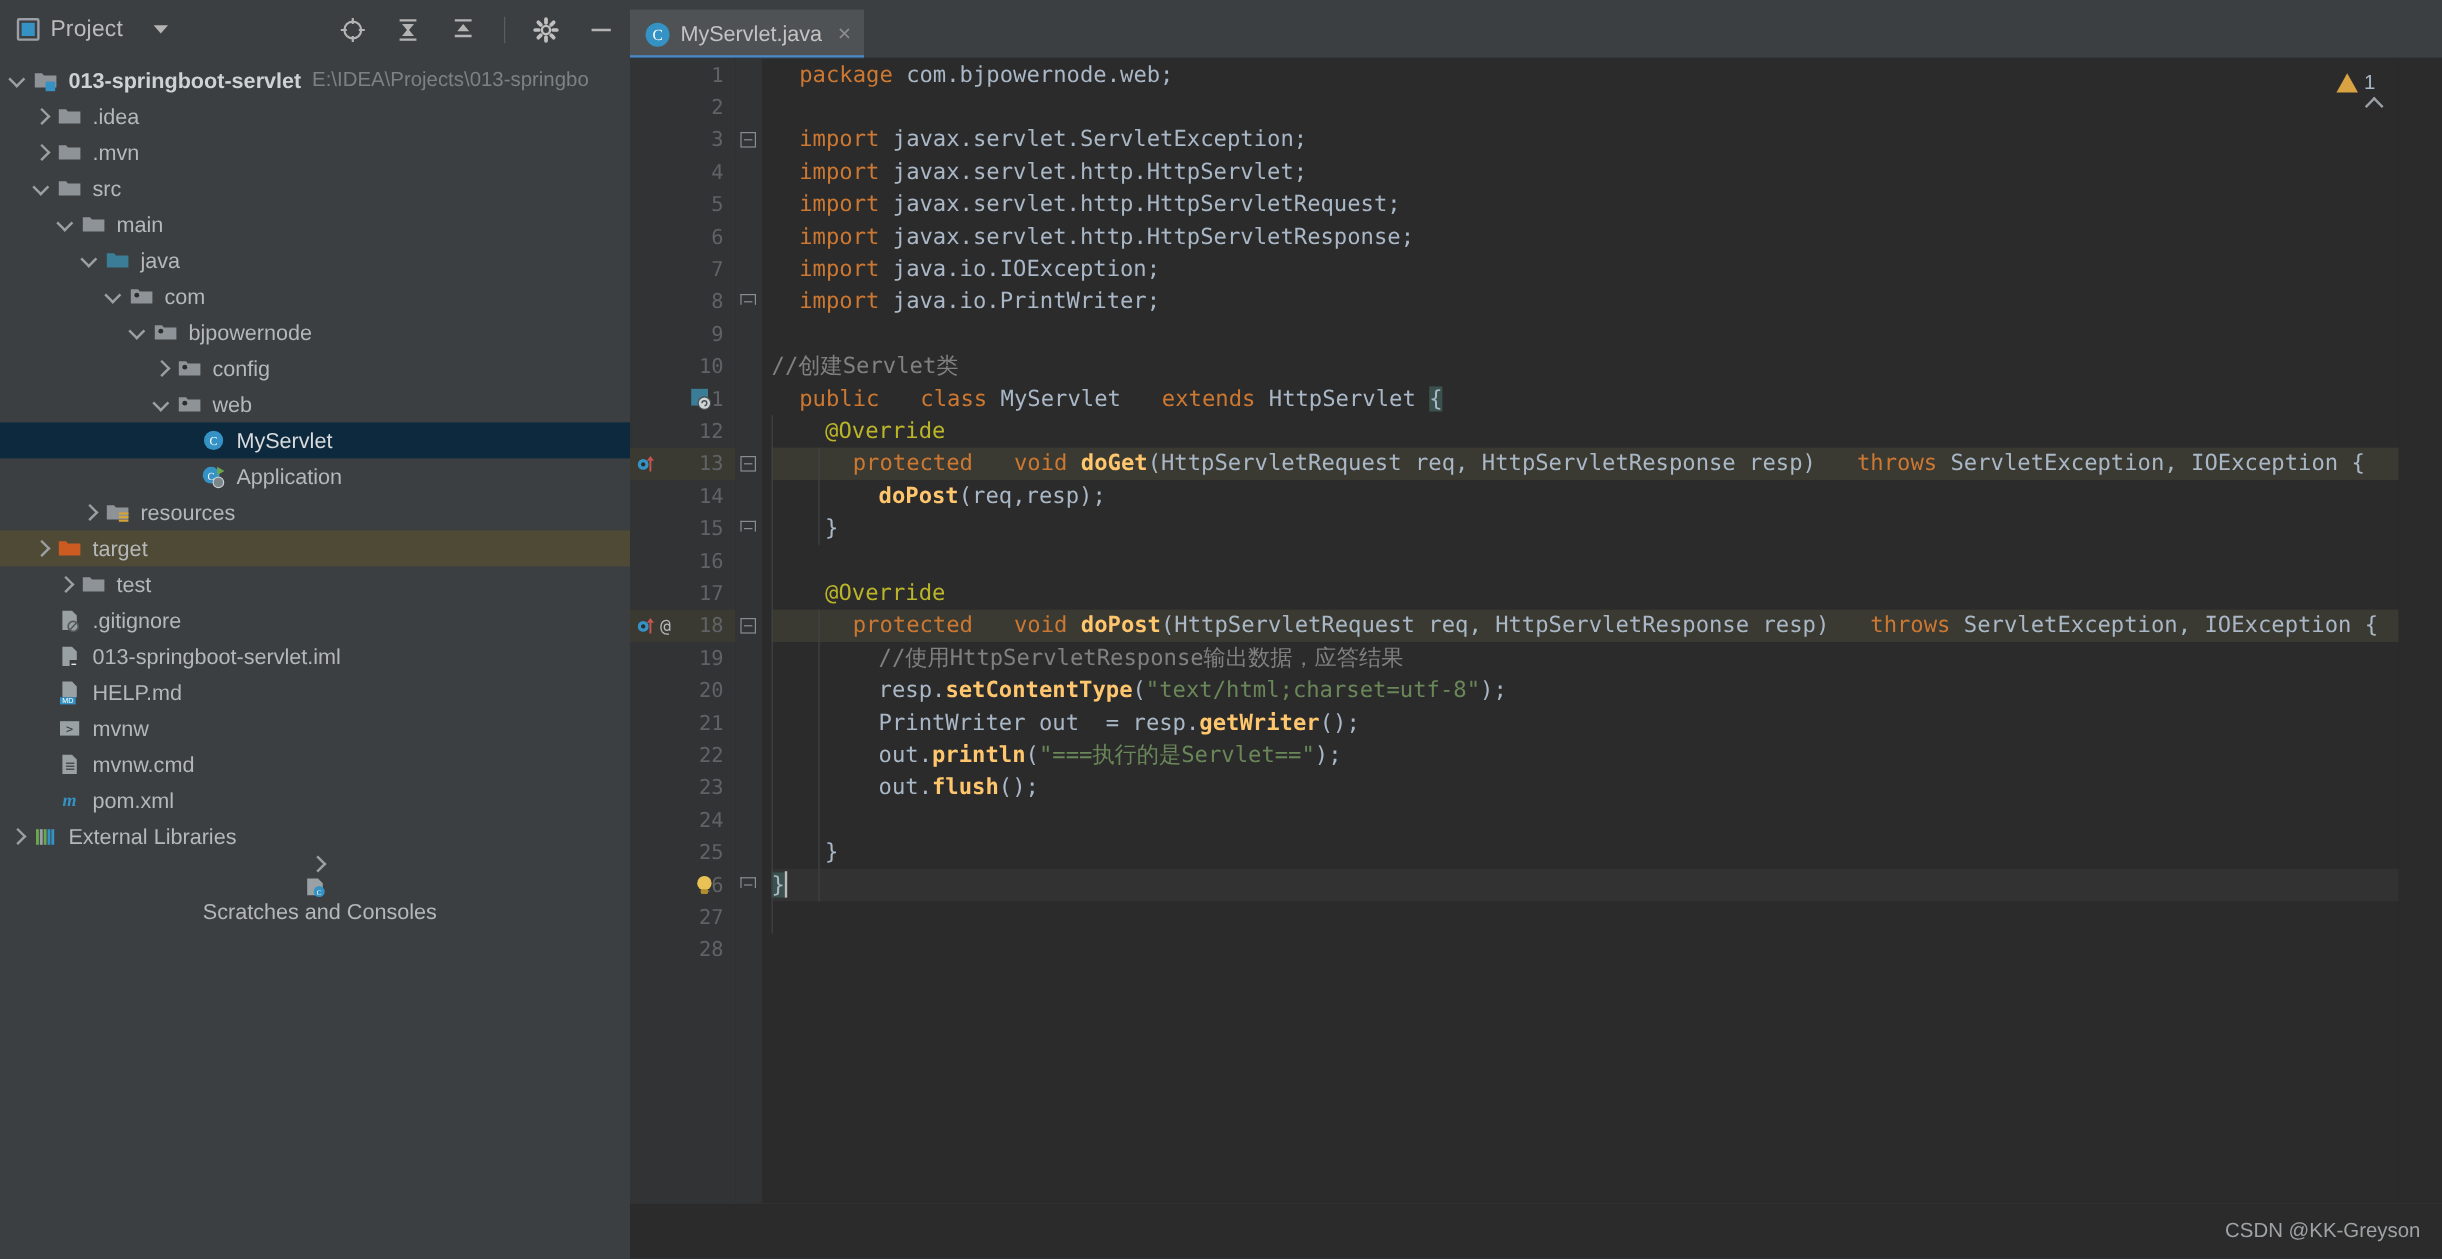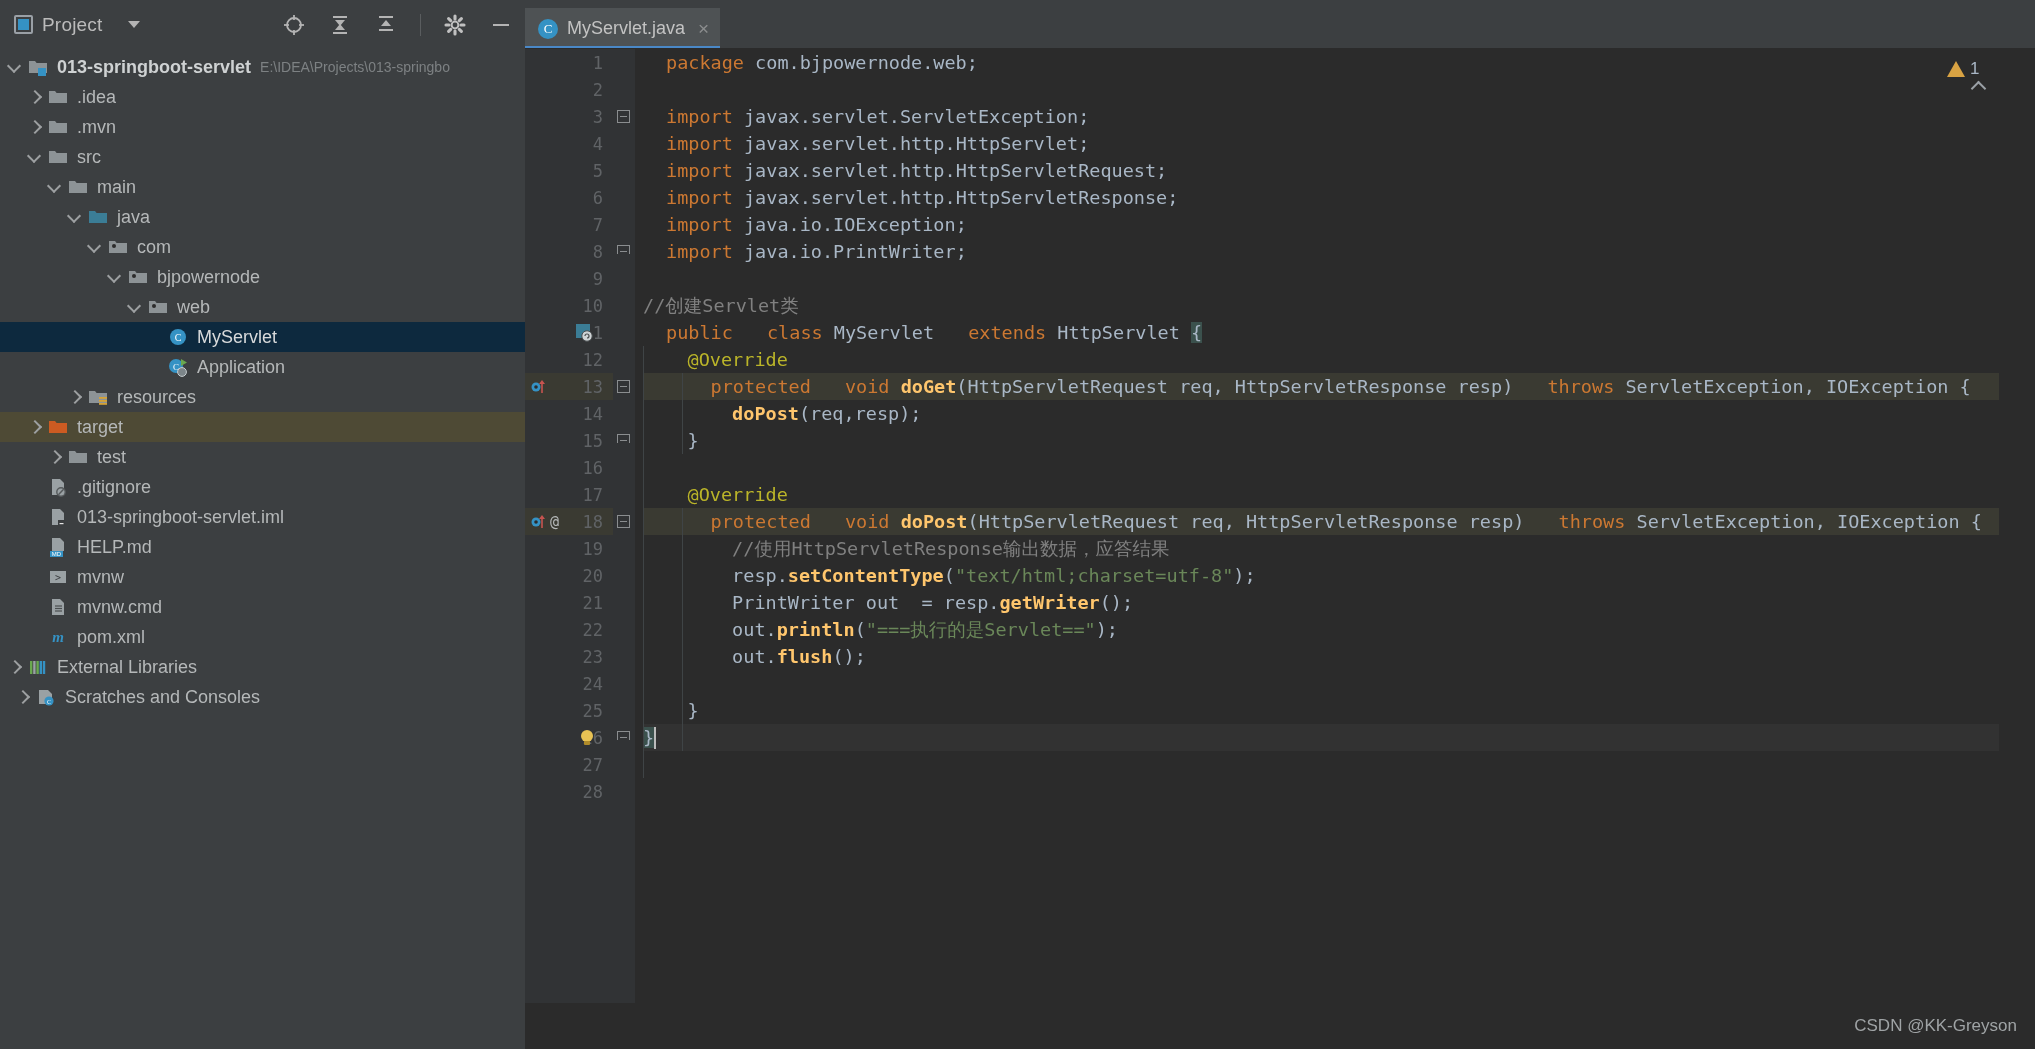--- a/index.html
+++ b/index.html
@@ -120,7 +120,7 @@
   .tree-ico { width: 22px; height: 22px; flex: 0 0 22px; margin-right: 8px; }
   .tree-text { color: #b5b8b9; }
   .tree-text.bold { font-weight: bold; color: #cfd2d3; }
-  .tree-path { color: #7d8183; margin-left: 9px; font-size: 14px; }
+  .tree-path { color: #7d8183; margin-left: 9px; font-size: 17px; }
   .tree-text.sel { color: #d8dadb; }
 
   

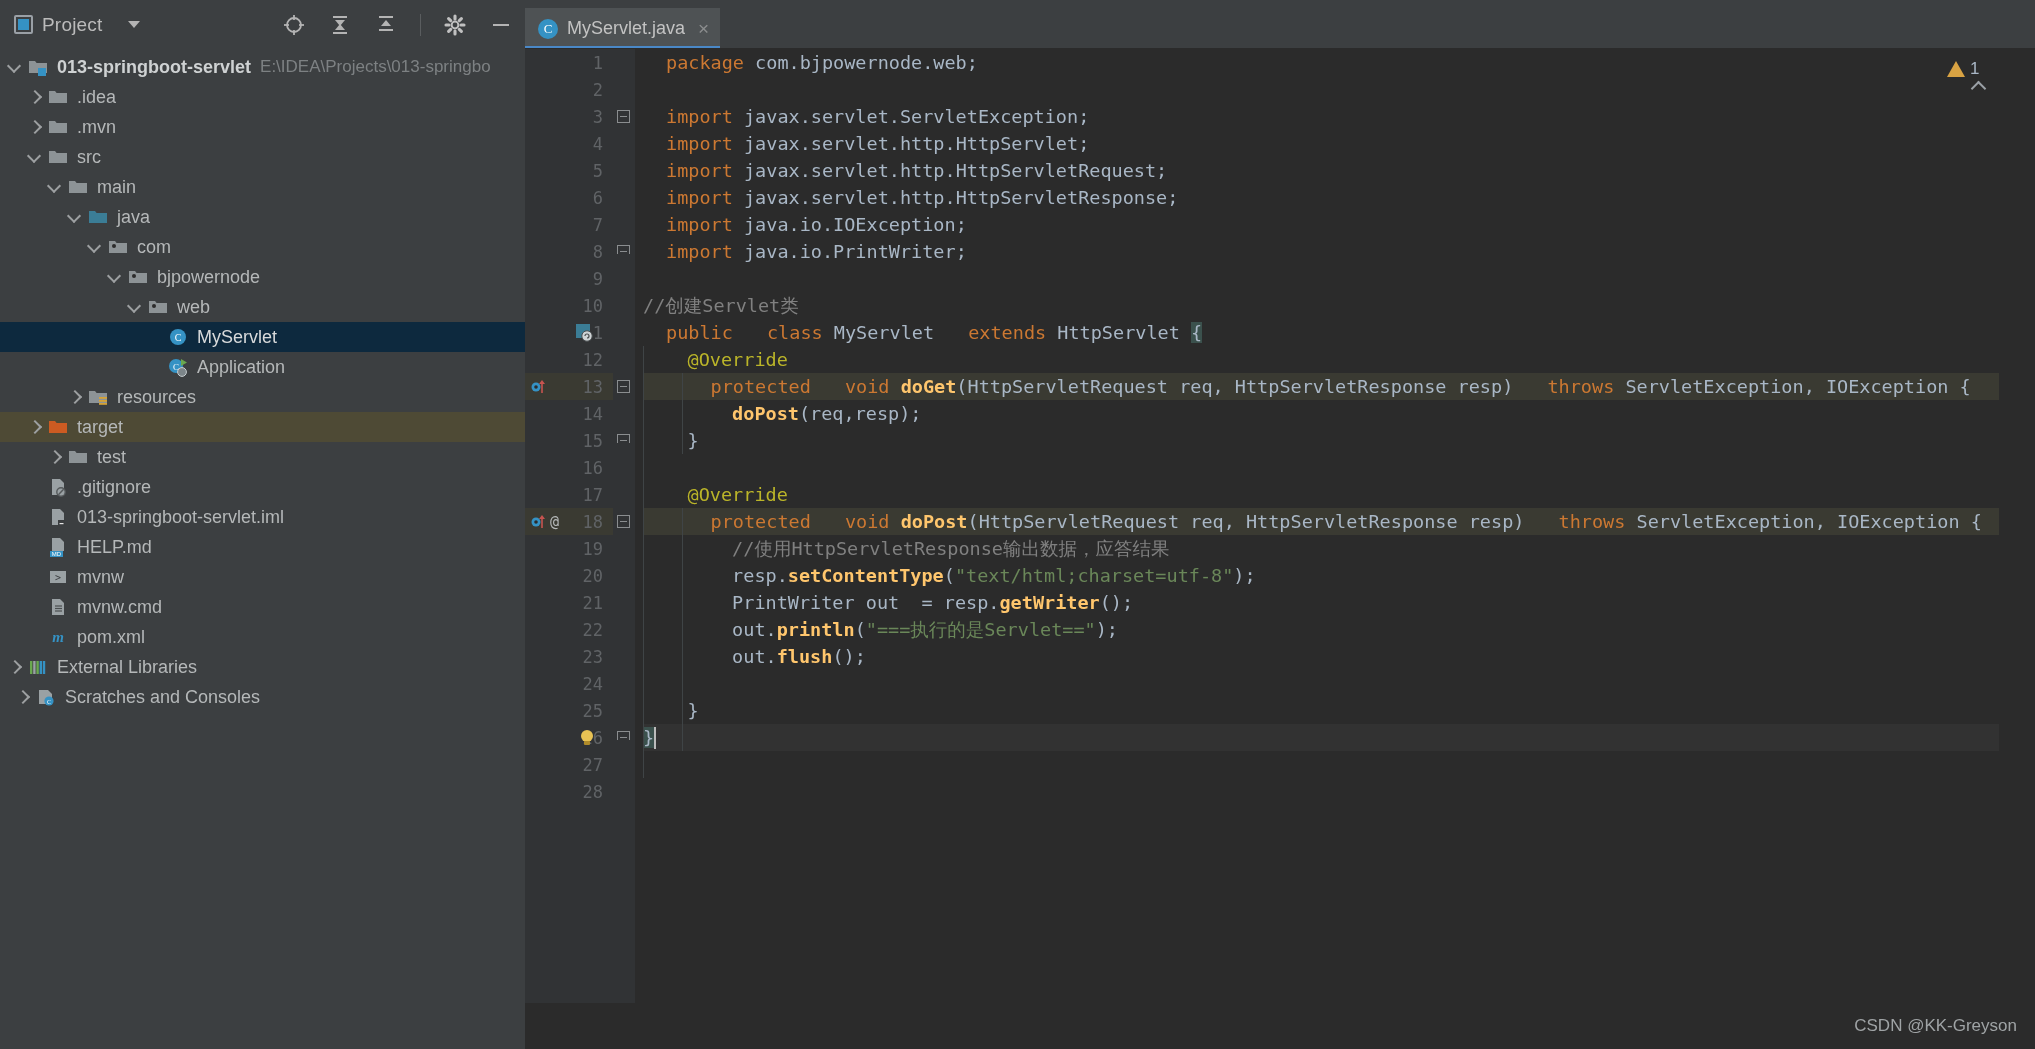--- a/index.html
+++ b/index.html
@@ -384,6 +384,14 @@
           <span class="tree-text">bjpowernode</span>
         </div>
         <div class="tree-row" style="padding-left: 126px;">
+          <span class="arrow closed"></span>
+          <span class="tree-ico"><svg width="22" height="22" viewBox="0 0 22 22">
+              <path d="M2 5h6l1.6 2H20v10H2z" fill="#8d9396"></path>
+              <circle cx="7" cy="10" r="2" fill="#2b2b2b"></circle>
+            </svg></span>
+          <span class="tree-text">config</span>
+        </div>
+        <div class="tree-row" style="padding-left: 126px;">
           <span class="arrow open"></span>
           <span class="tree-ico"><svg width="22" height="22" viewBox="0 0 22 22">
               <path d="M2 5h6l1.6 2H20v10H2z" fill="#8d9396"></path>

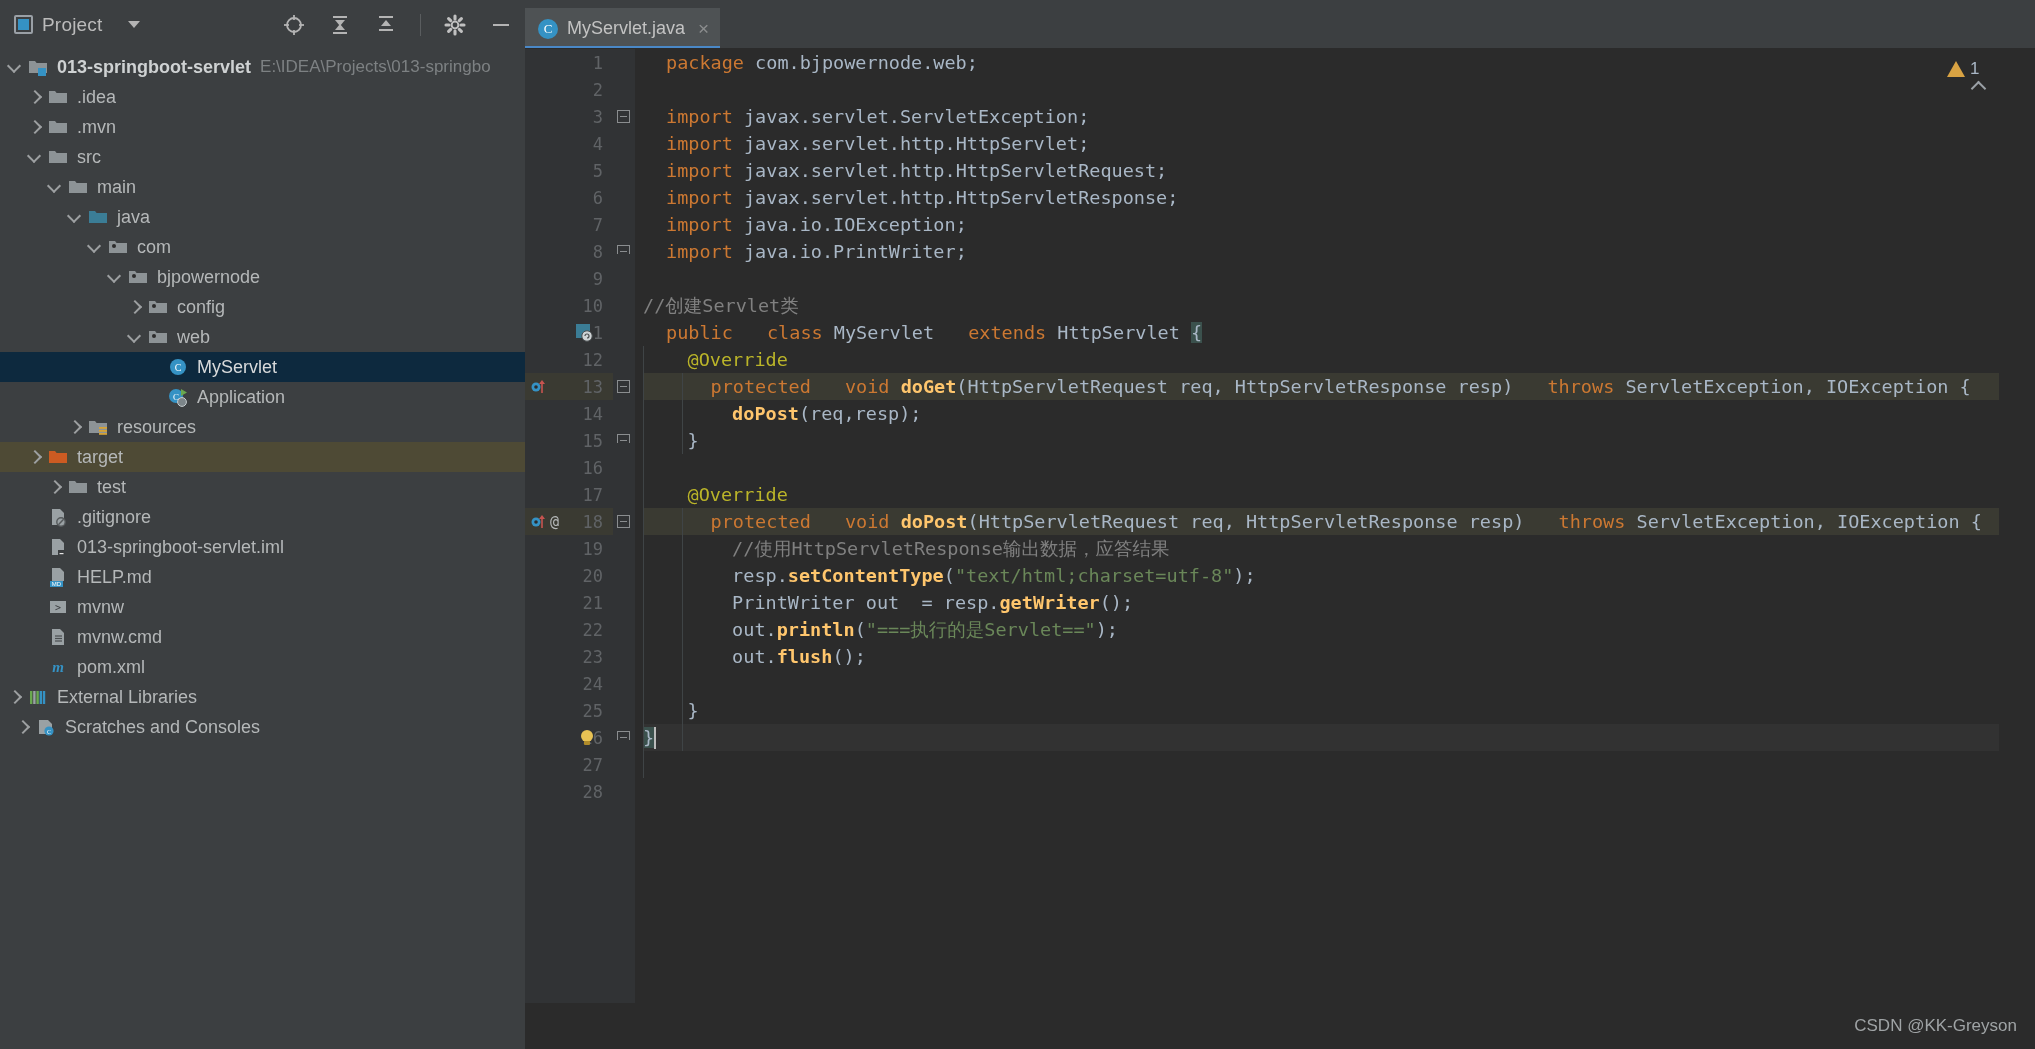--- a/index.html
+++ b/index.html
@@ -510,7 +510,7 @@
             </svg></span>
           <span class="tree-text">External Libraries</span>
         </div>
-        <div class="tree-row" style="padding-left: 14px;">
+        <div class="tree-row" style="padding-left: 14px; flex-direction: column;">
           <span class="arrow closed"></span>
           <span class="tree-ico"><svg width="22" height="22" viewBox="0 0 22 22">
               <path d="M4 4h9l4 4v10H4z" fill="#9aa1a4"></path>

